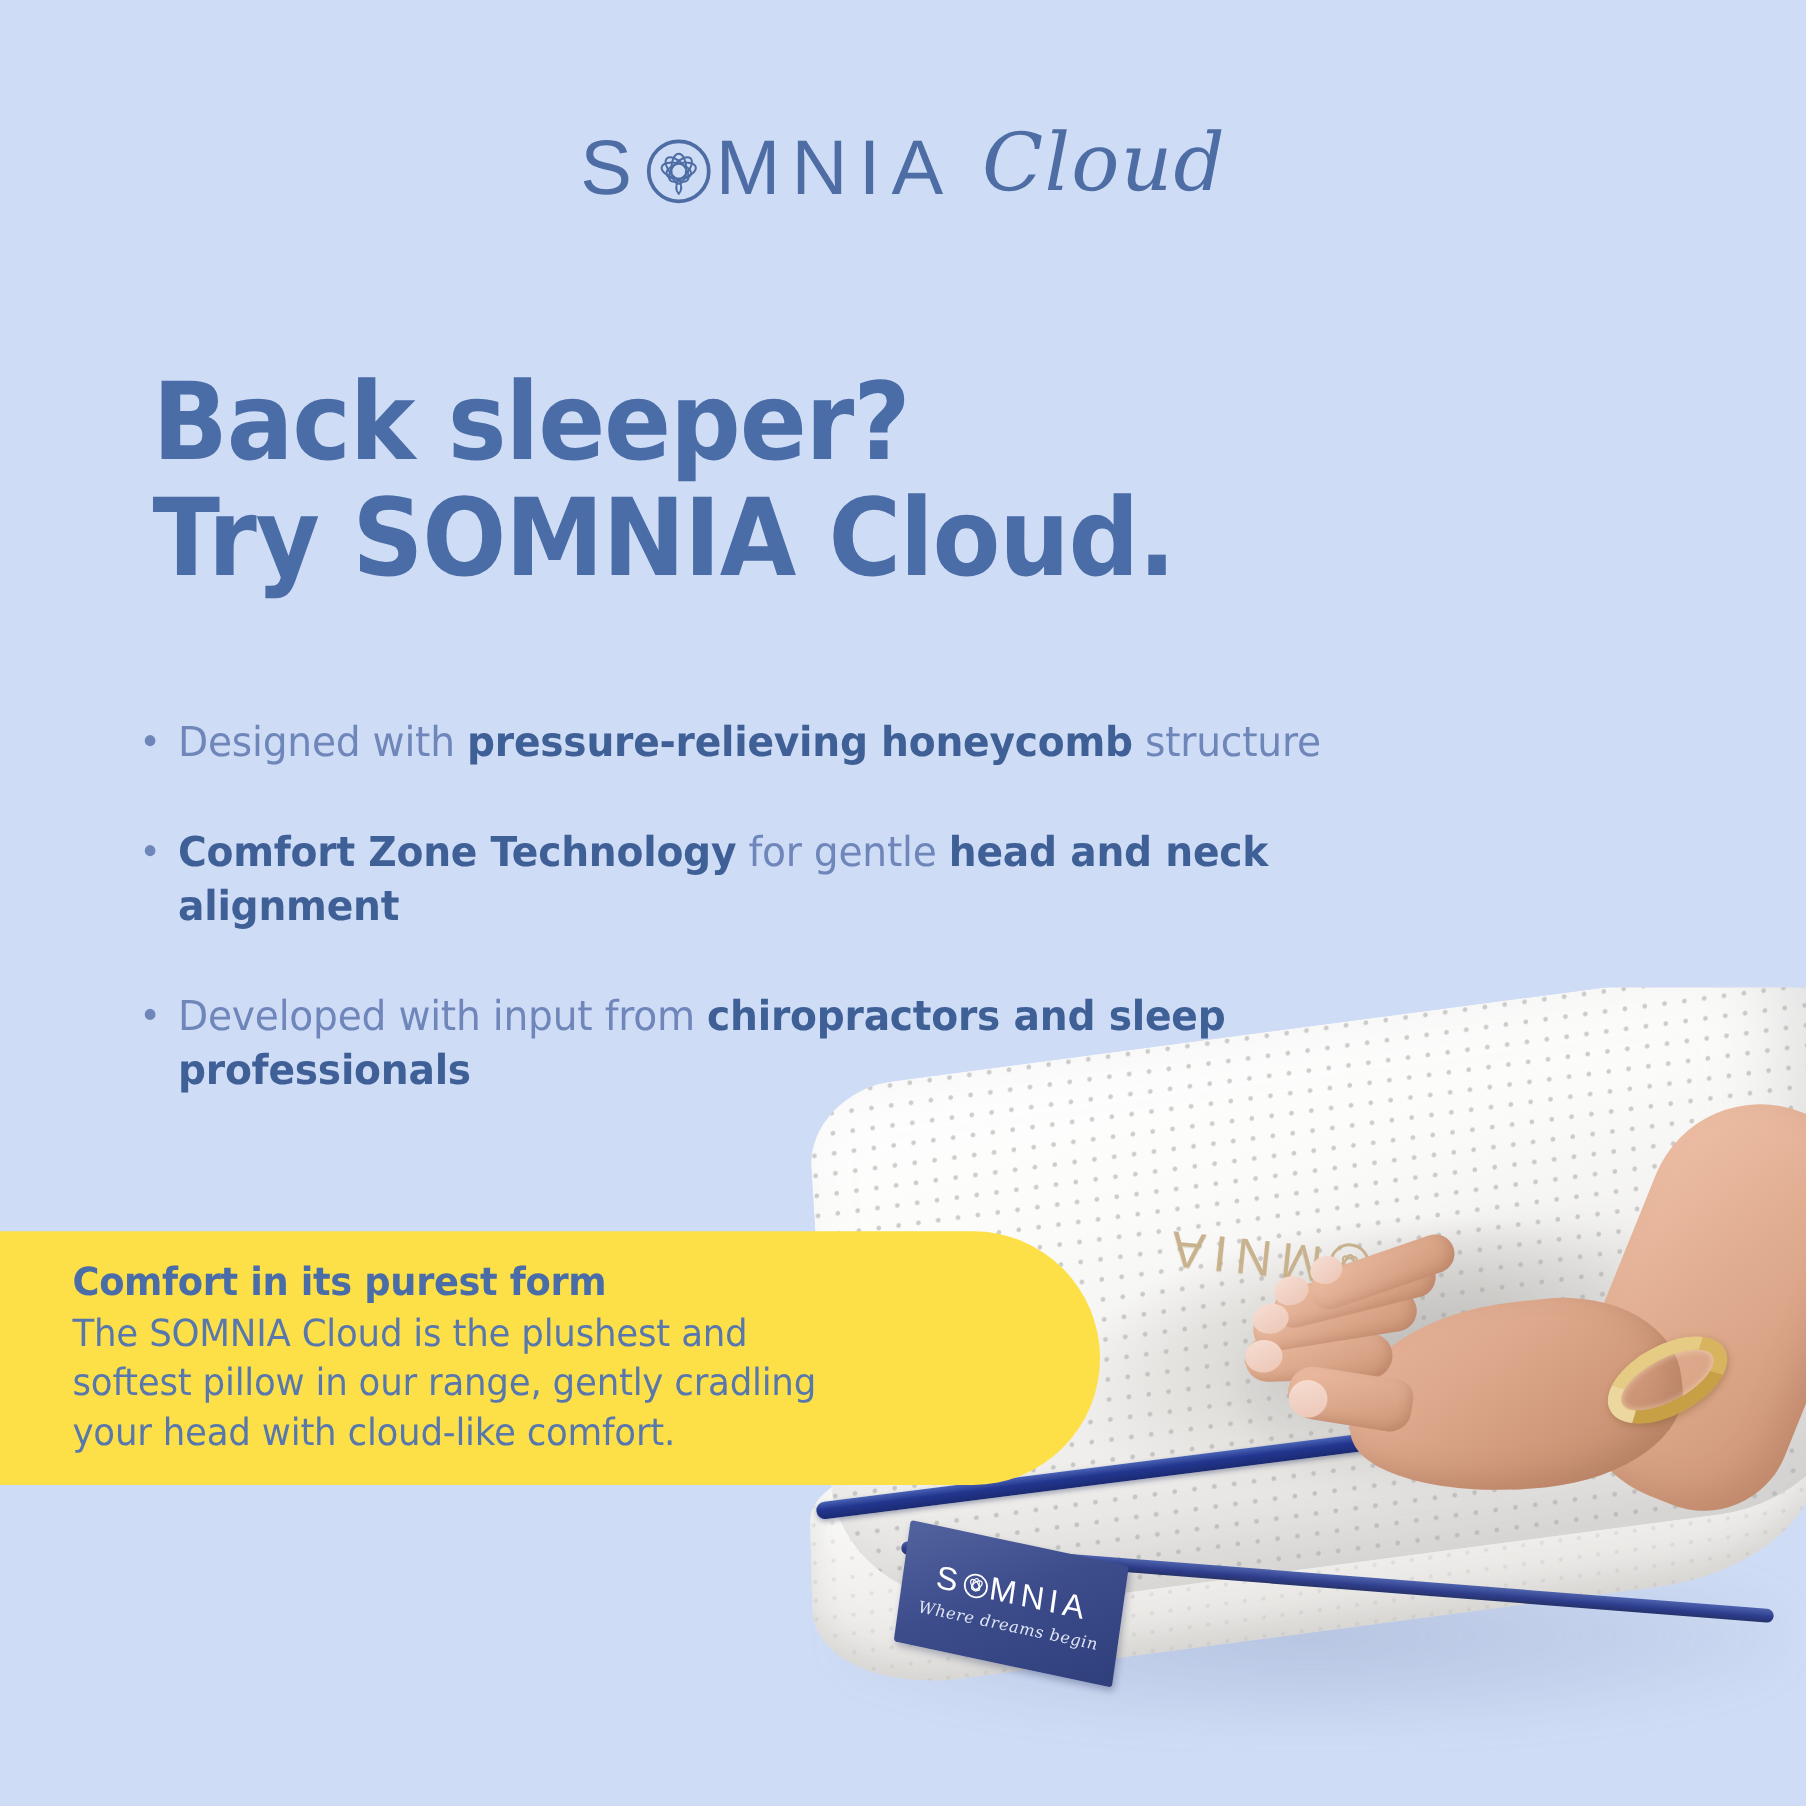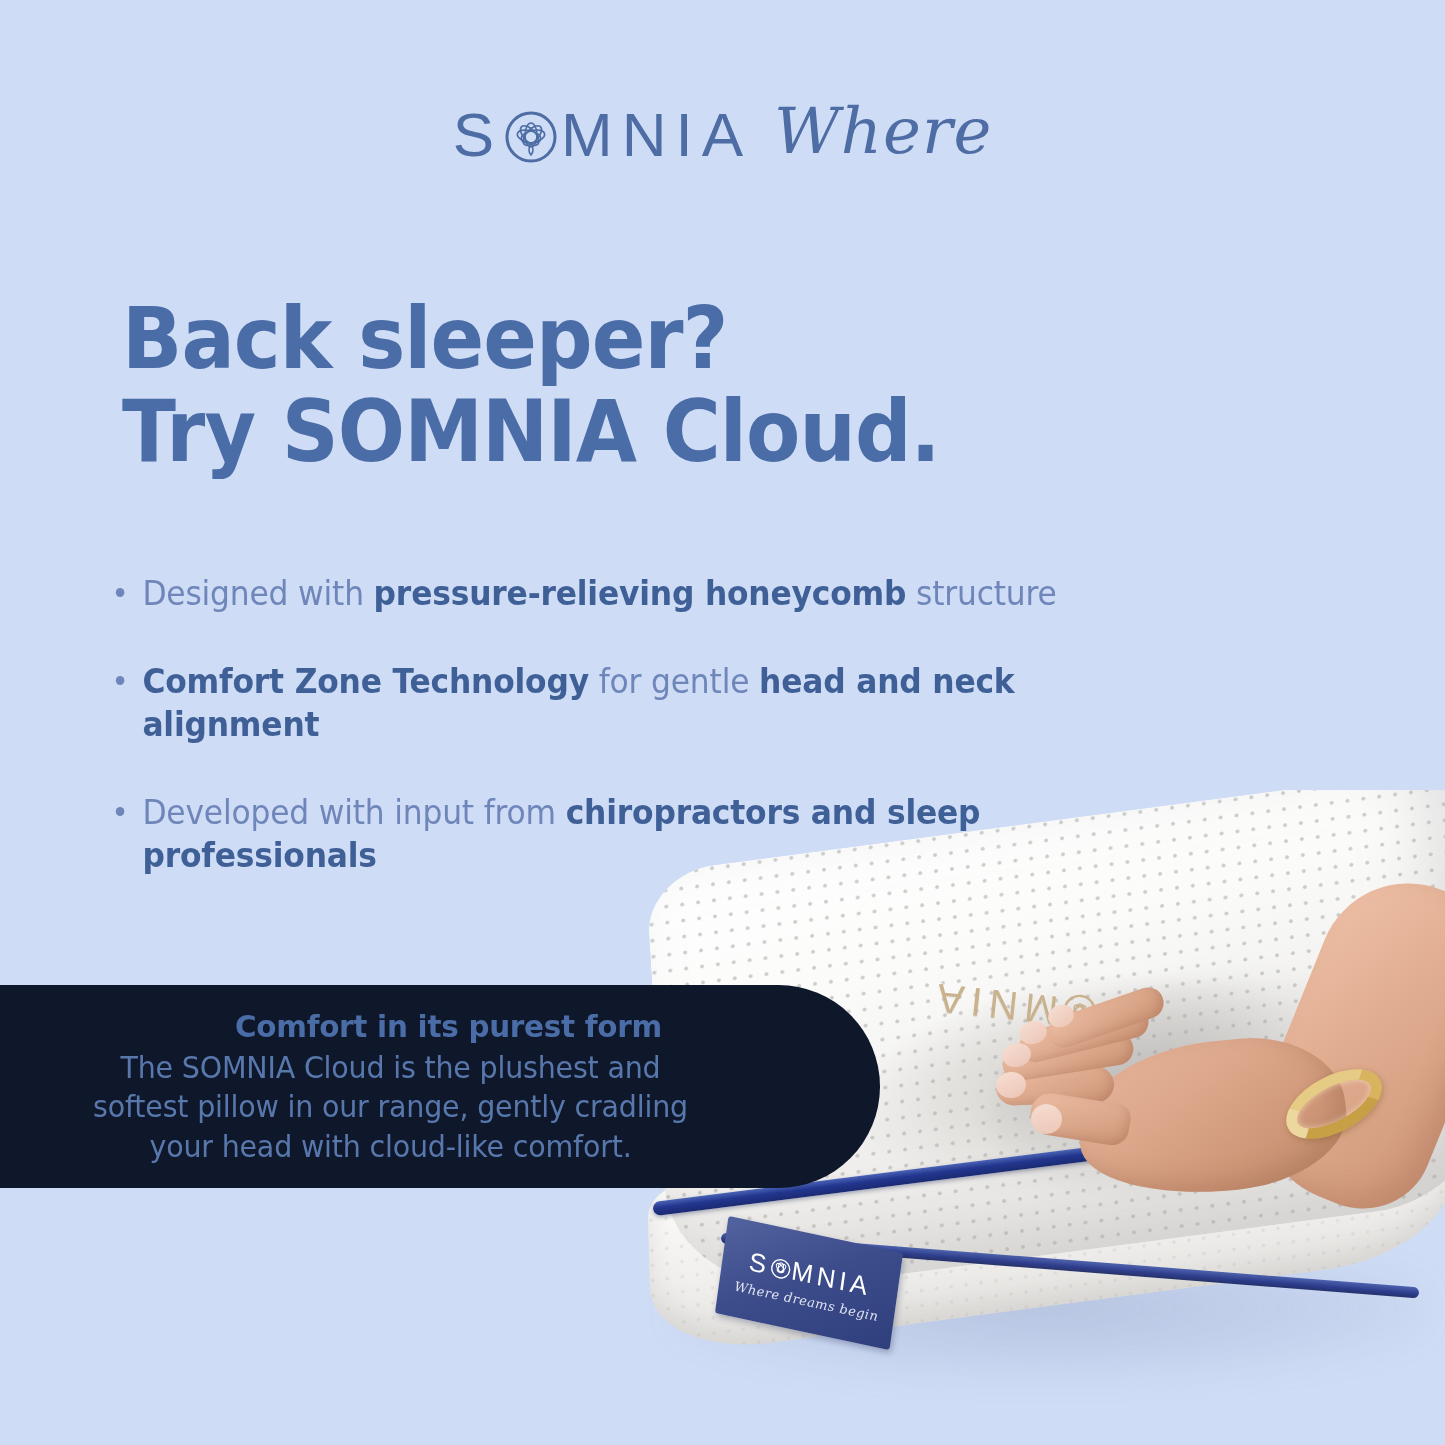--- a/index.html
+++ b/index.html
@@ -376,7 +376,7 @@
       </span>
         <span class="ltr">MNIA</span>
     </div>
-    <div class="logo-script">Where</div>
+    <div class="logo-script">Cloud</div>
   </div>
 
   <div class="headline">

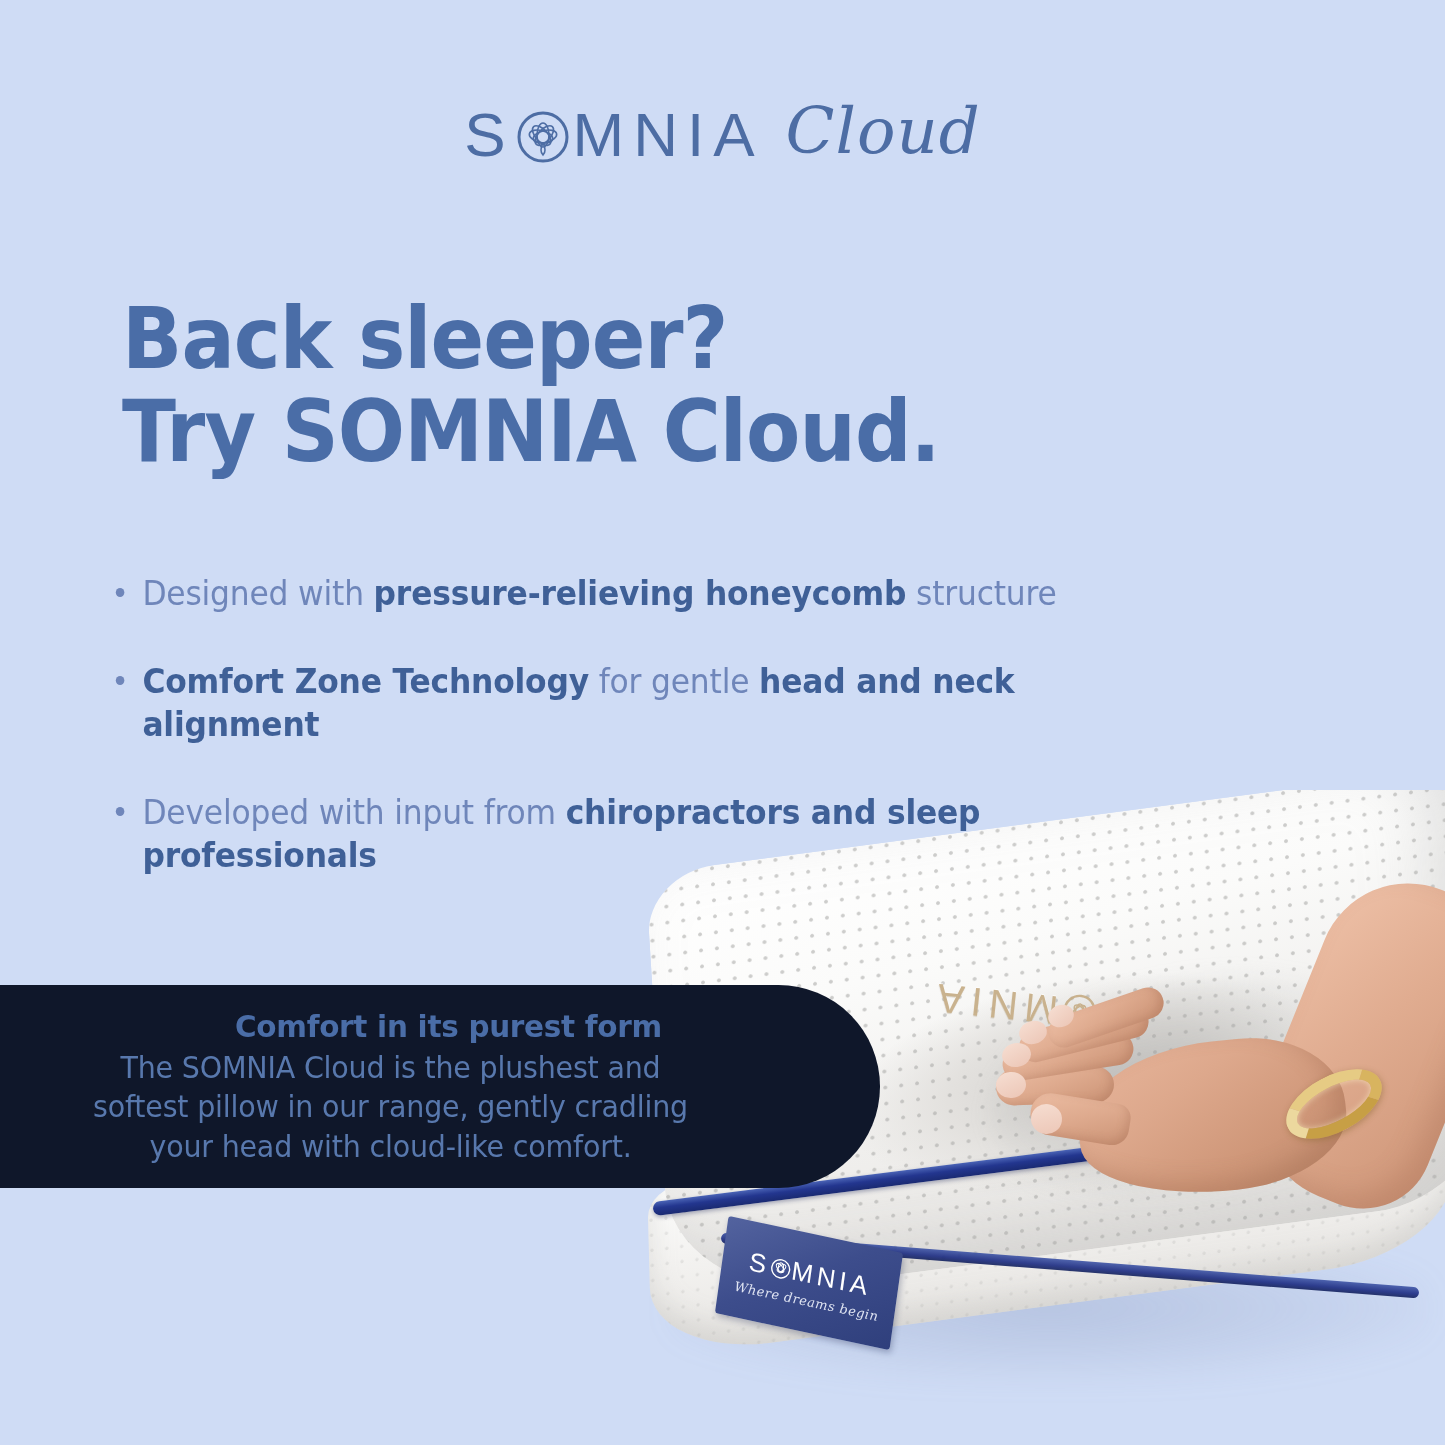--- a/index.html
+++ b/index.html
@@ -107,12 +107,11 @@
     position:absolute;
     left:0; top:985px;
     width:880px; height:203px;
-    background:#0f172a;
+    background:#fde047;
     border-top-right-radius:102px;
     border-bottom-right-radius:102px;
     z-index:6;
     padding:22px 0 0 58px;
-    text-align:center;
   }
   .callout-title {
     font-family:"DejaVu Sans", sans-serif;

